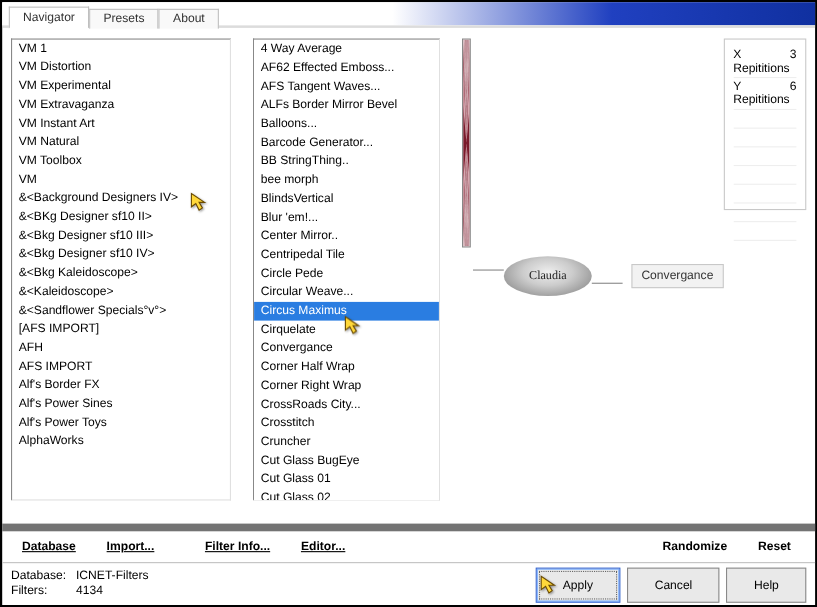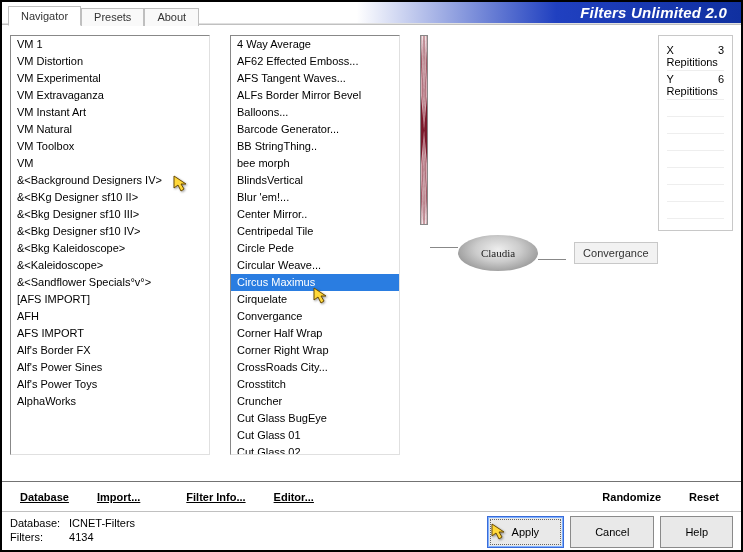--- a/index.html
+++ b/index.html
@@ -70,7 +70,6 @@
       <div class="tab inactive">Presets</div>
       <div class="tab inactive">About</div>
     </div>
-    <span class="title-text">Filters Unlimited 2.0</span>
   </div>
 
   <div class="main-area">

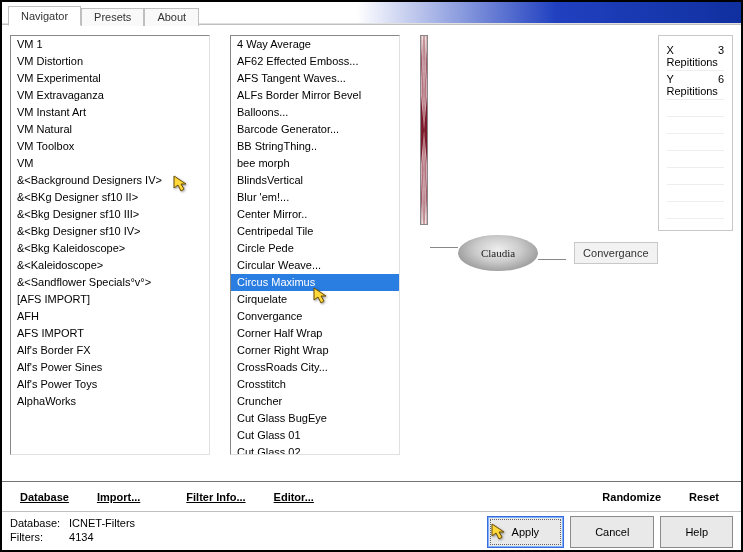--- a/index.html
+++ b/index.html
@@ -33,7 +33,7 @@
 .logo-disc::before{left:-28px;width:28px;top:12px;}
 .logo-disc::after{right:-28px;width:28px;top:24px;}
 .filter-name-box { flex: 1; border: 1px solid #c8c8c8; background: #f2f2f2; padding: 4px 8px; font-size: 11px; color: #333; margin-left: 6px; height:22px; display:flex; align-items:center;}
-.params-box { border: 1px solid #c8c8c8; height: 196px; padding: 6px 8px; }
+.params-box { border: 1px solid #c8c8c8; height: 156px; padding: 6px 8px; }
 .param-row { display: flex; justify-content: space-between; padding: 2px 0; border-bottom: 1px solid #eee; font-size: 11px; }
 .param-row:last-of-type { border-bottom: none; }
 .filler-lines .line{border-bottom:1px solid #eee;height:17px;}

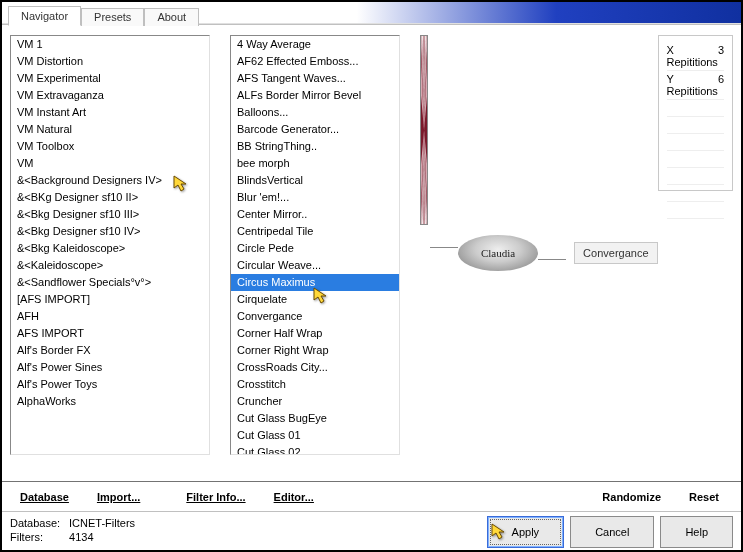--- a/index.html
+++ b/index.html
@@ -38,7 +38,7 @@
 .param-row:last-of-type { border-bottom: none; }
 .filler-lines .line{border-bottom:1px solid #eee;height:17px;}
 
-.bottom-bar { display: flex; align-items: center; padding: 4px 8px 4px 8px; border-top: 1px solid #737373; min-height:30px;}
+.bottom-bar { display: flex; align-items: center; padding: 4px 8px 4px 8px; border-top: 7px solid #737373; min-height:30px;}
 .link-btn { font-size: 11px; font-weight: bold; color: #000; padding: 4px 10px; text-decoration: underline; cursor: pointer; margin-right:8px;}
 .spacer { flex: 1; }
 .btn-flat { font-size:11px; font-weight:bold; padding: 4px 14px; cursor:pointer; }

